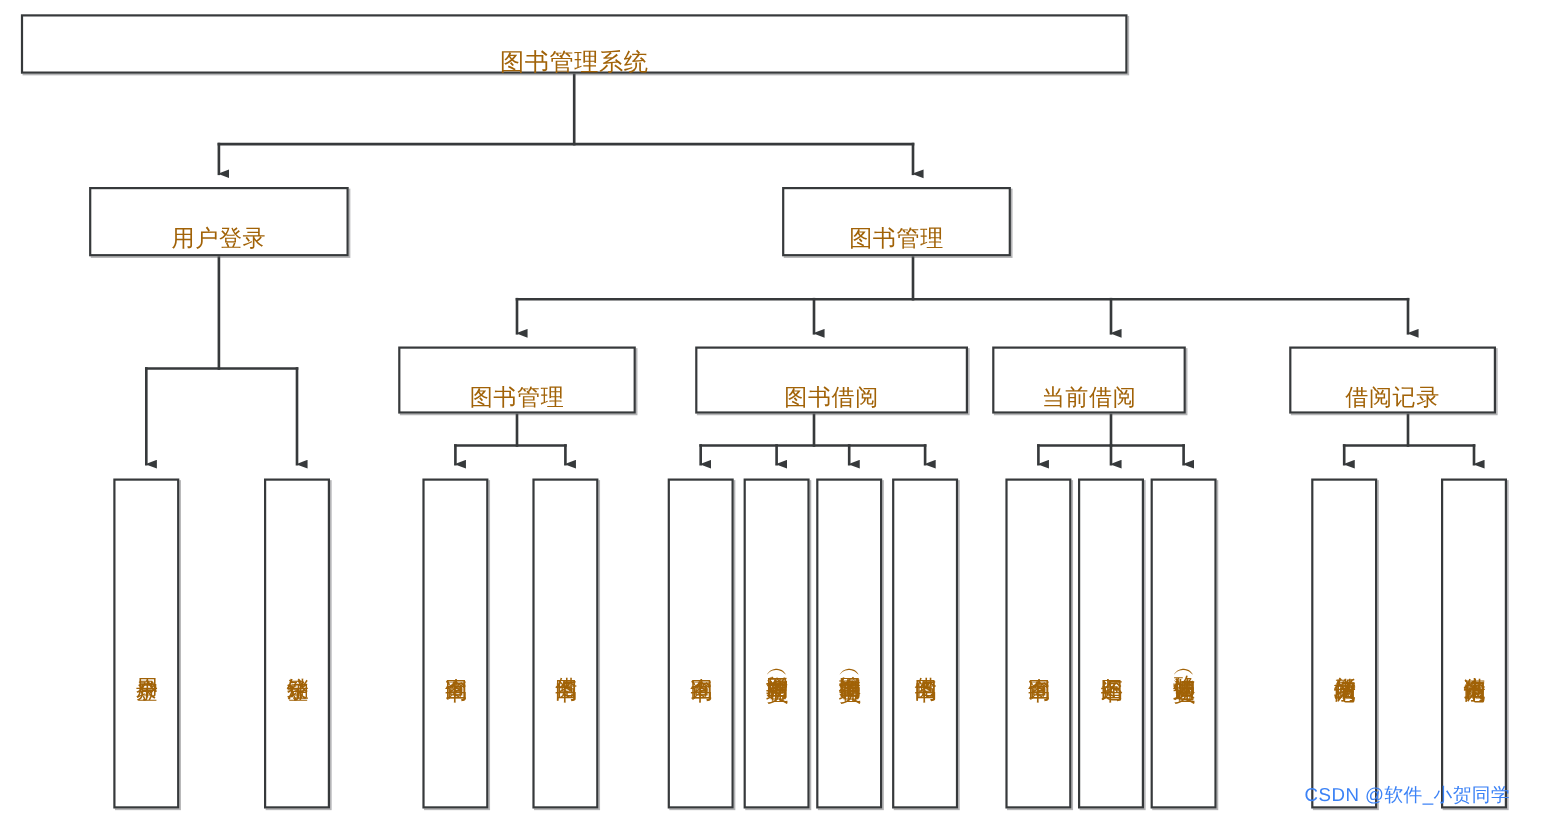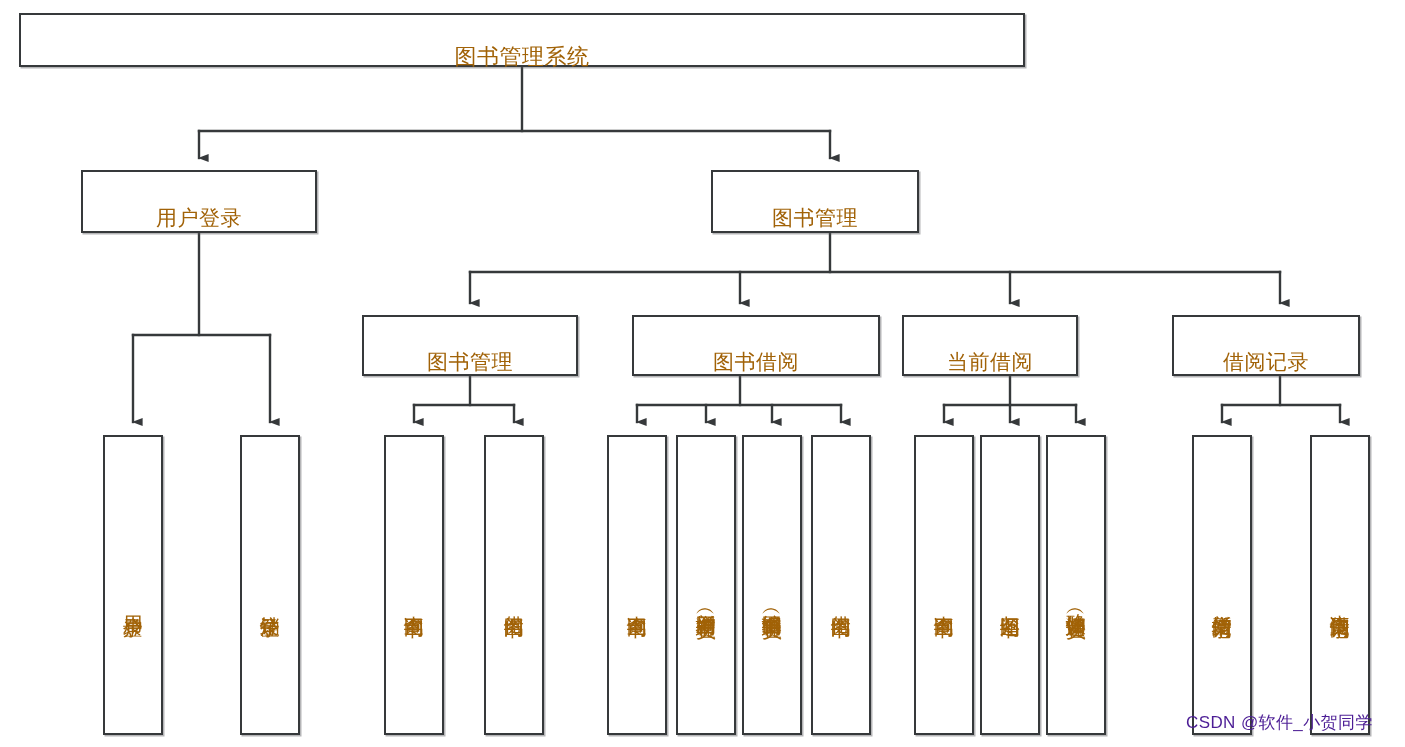--- a/index.html
+++ b/index.html
@@ -60,7 +60,7 @@
     left: 1186px;
     top: 711px;
     font-size: 17px;
-    color: #4c1d95;
+    color: #3b82f6;
     letter-spacing: 0.4px;
     white-space: nowrap;
     pointer-events: none;

